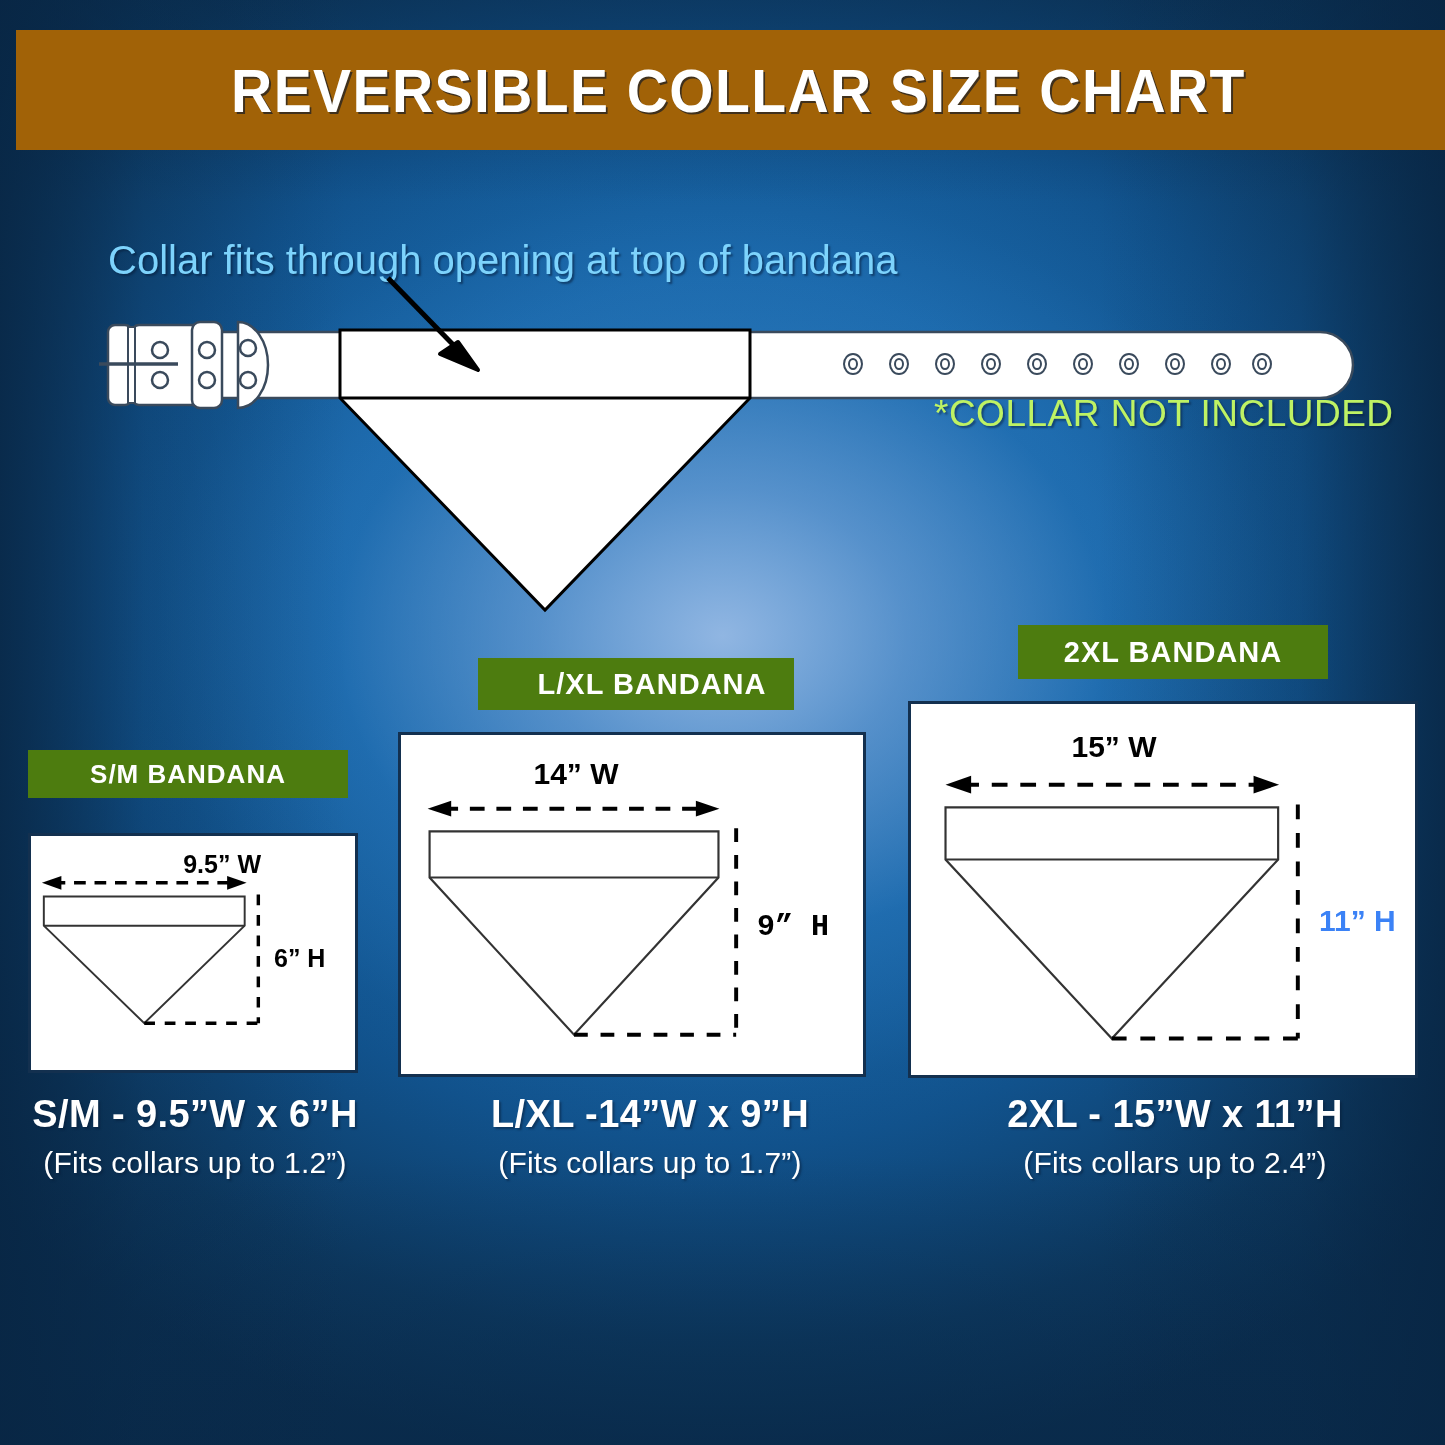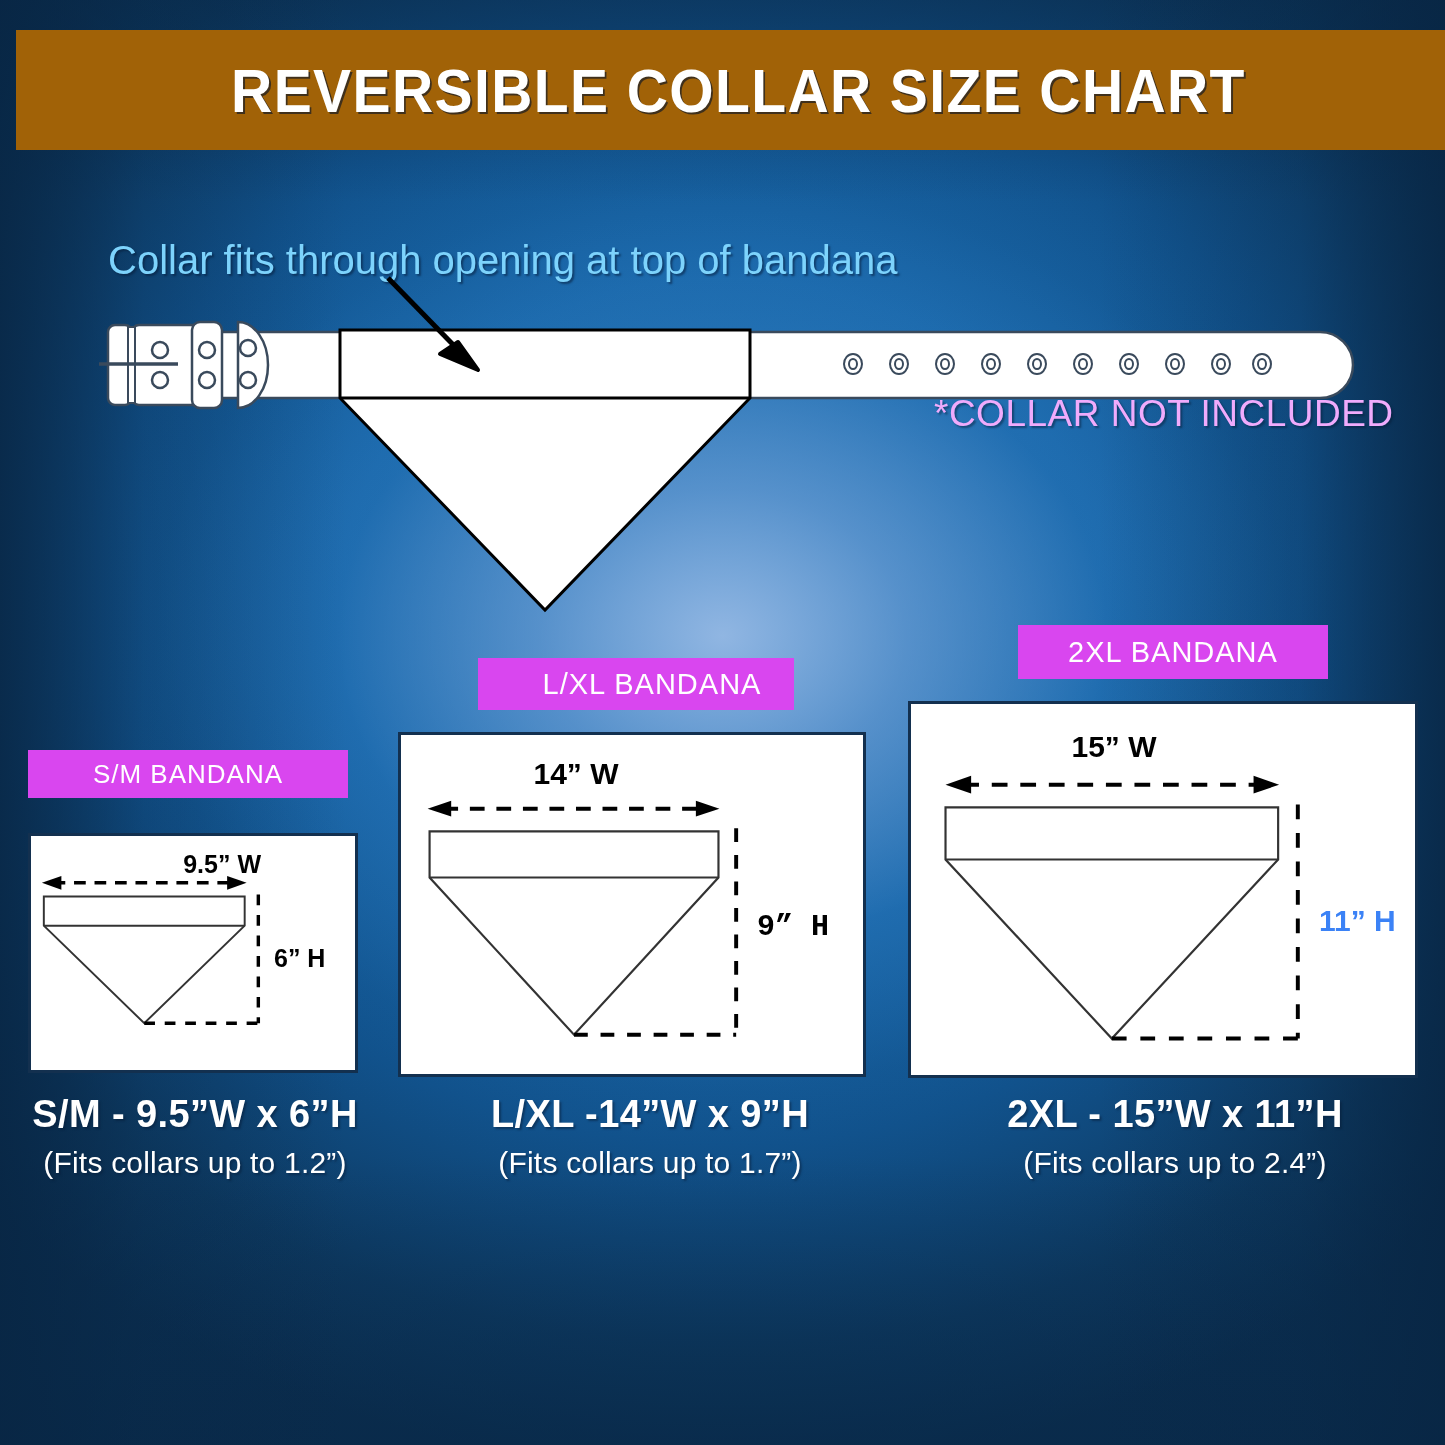--- a/index.html
+++ b/index.html
@@ -59,7 +59,7 @@
   #hero-bandana { position: absolute; left: 320px; top: 10px; width: 470px; height: 320px; }
   #collar-not-included {
     position: absolute; left: 934px; top: 393px;
-    color: #f0abfc; font-size: 37px; font-weight: 500; letter-spacing: 0.5px;
+    color: #bef264; font-size: 37px; font-weight: 500; letter-spacing: 0.5px;
     white-space: nowrap;
     text-shadow: 2px 2px 2px rgba(8,30,58,0.5);
   }

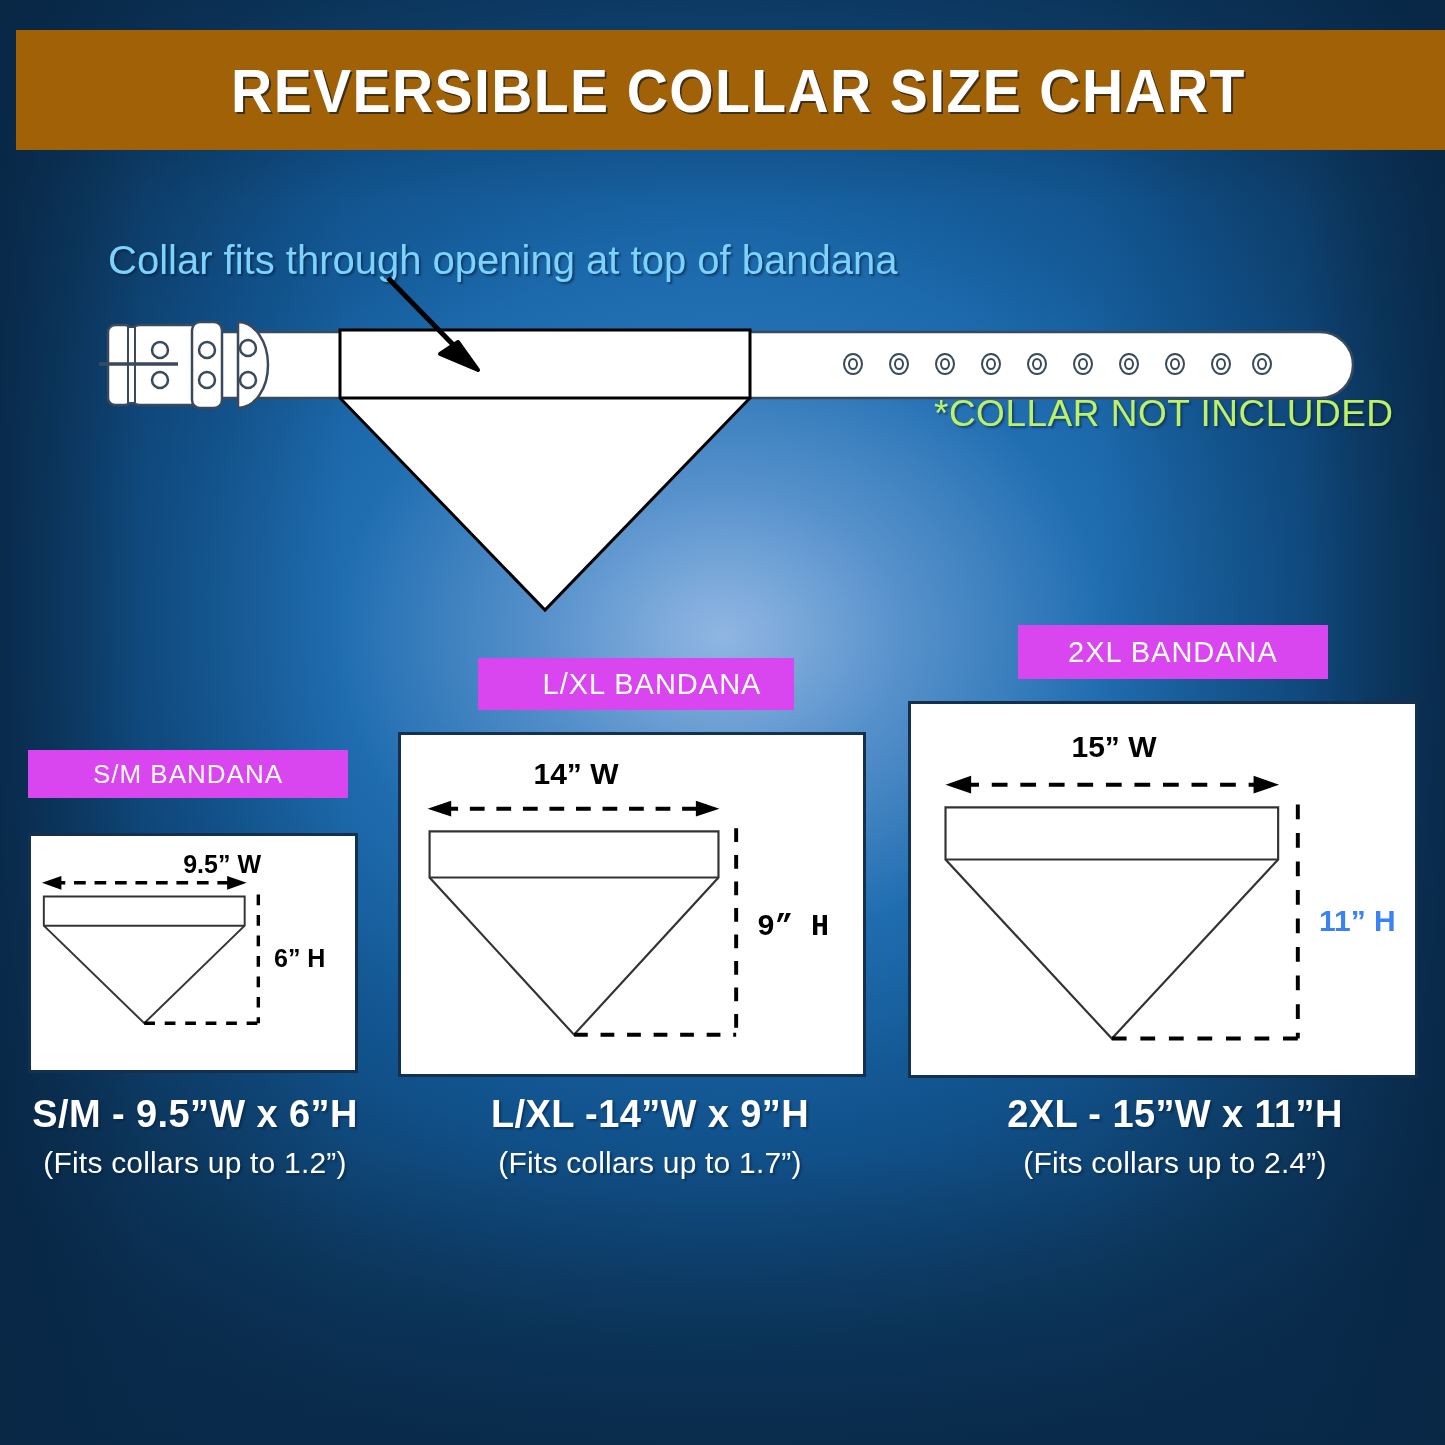--- a/index.html
+++ b/index.html
@@ -67,9 +67,9 @@
   
   .panel { position: absolute; }
   .badge {
-    background: #d946ef;
+    background: #4d7c0f;
     color: #ffffff;
-    font-weight: 400;
+    font-weight: 700;
     letter-spacing: 1px;
     display: flex; align-items: center; justify-content: center;
     text-align: center;

